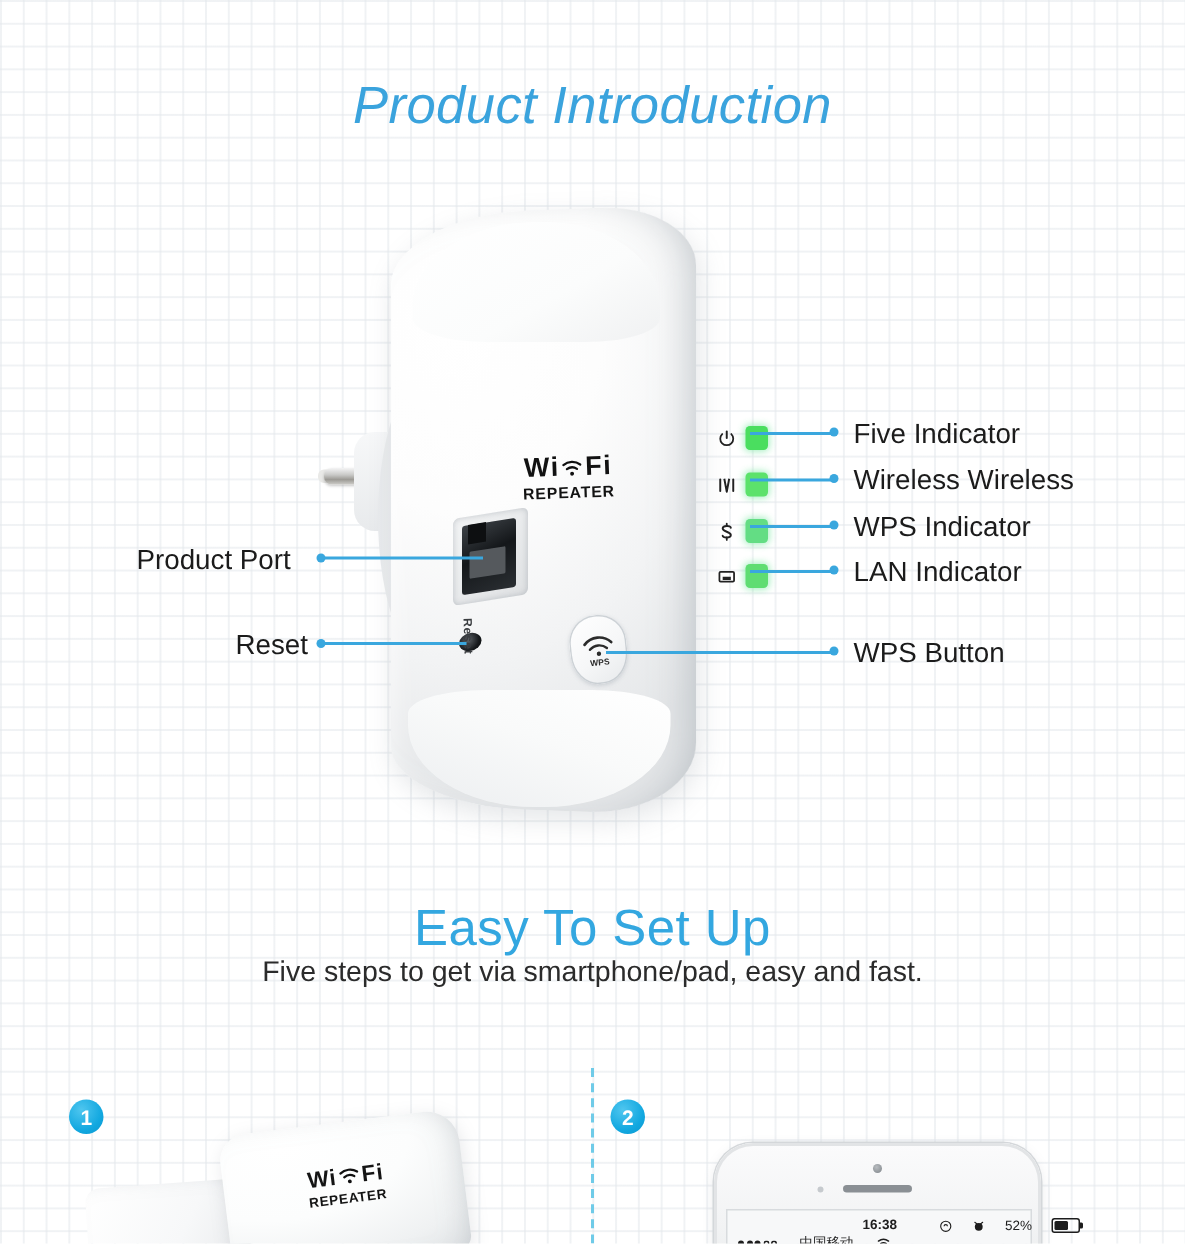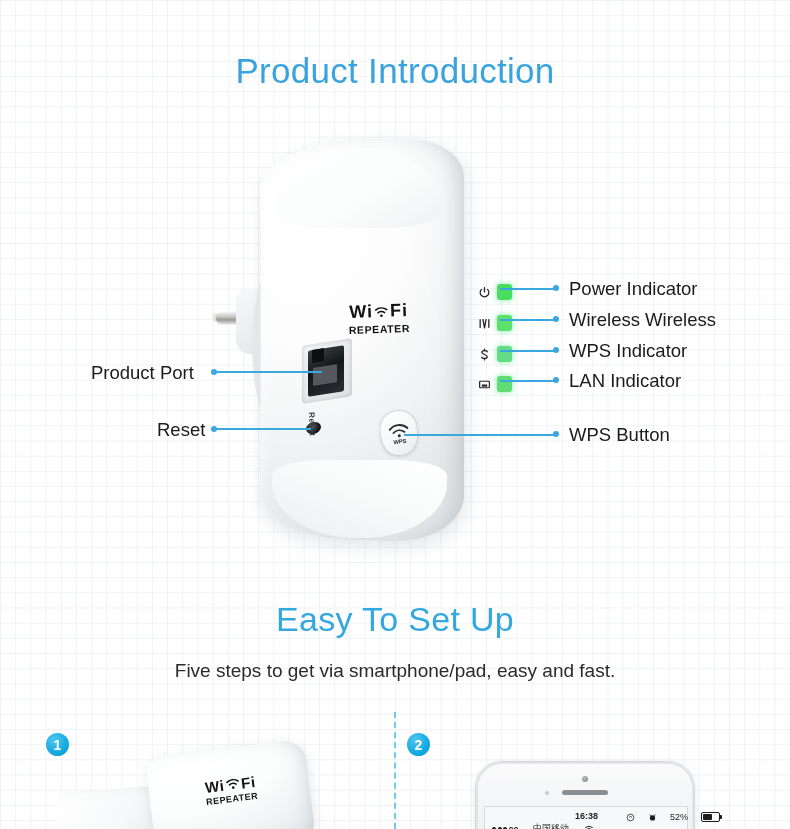--- a/index.html
+++ b/index.html
@@ -31,7 +31,7 @@
     letter-spacing: 0.3px;
     white-space: nowrap;
   }
-  #product-title { top: 51px; }
+  #product-title { top: 51px; font-style: italic; }
   #easy-title { top: 600px; font-size: 34px; color: #33a7e0; }
   #easy-sub {
     position: absolute;

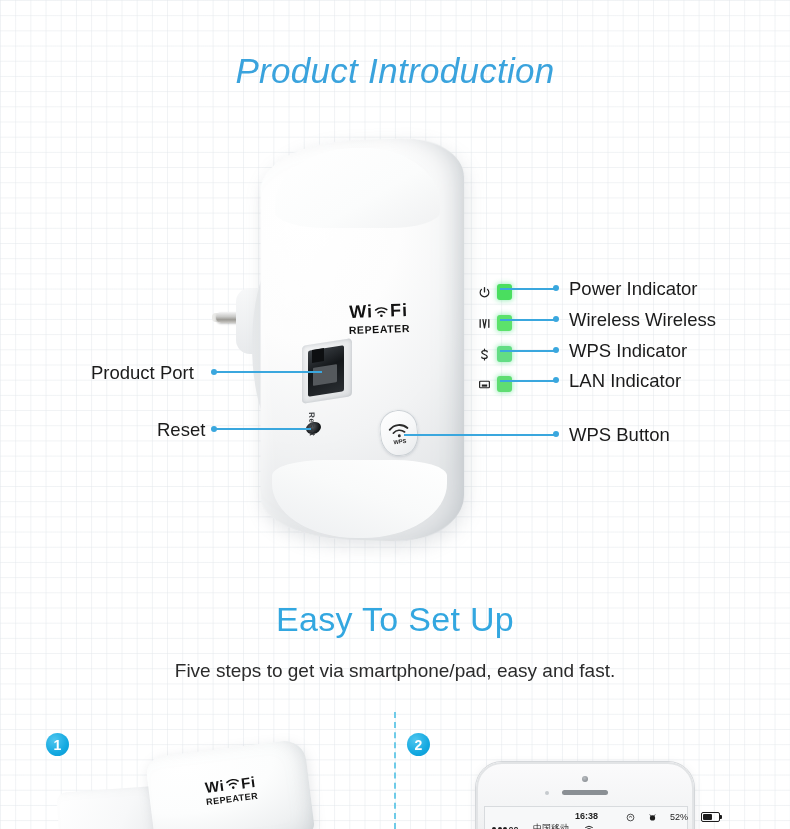--- a/index.html
+++ b/index.html
@@ -470,7 +470,7 @@
 
 <div class="leader" style="left:500px; top:288px; width:55px;"></div>
 <div class="leader-dot" style="left:553px; top:285px;"></div>
-<div class="callout" style="left:569px; top:278px;">Power Indicator</div>
+<div class="callout" style="left:569px; top:278px;">Five Indicator</div>
 
 <div class="leader" style="left:500px; top:319px; width:55px;"></div>
 <div class="leader-dot" style="left:553px; top:316px;"></div>

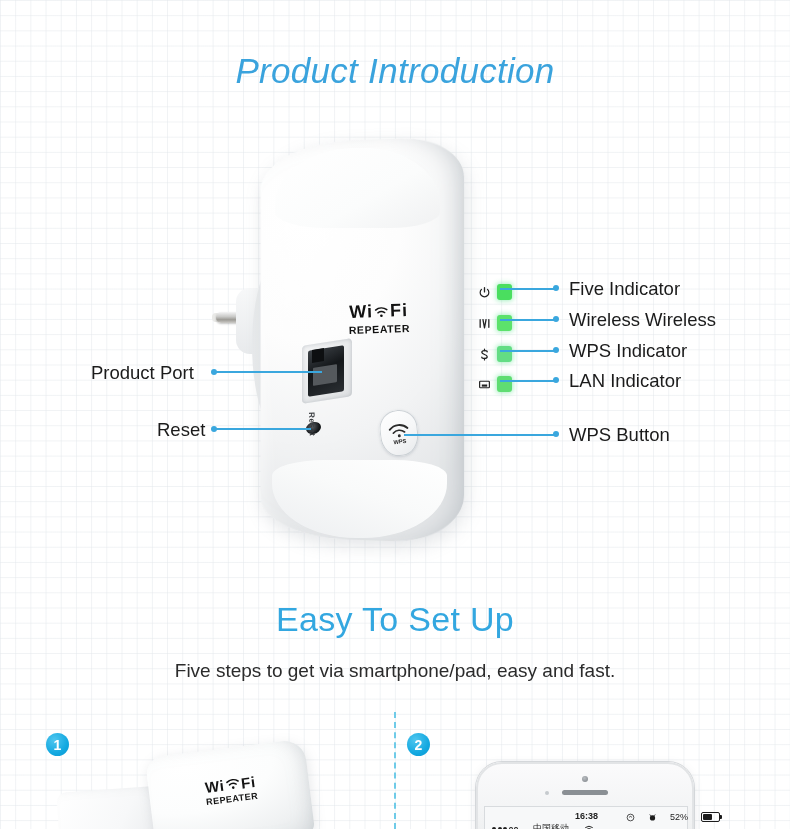--- a/index.html
+++ b/index.html
@@ -35,7 +35,7 @@
   #easy-title { top: 600px; font-size: 34px; color: #33a7e0; }
   #easy-sub {
     position: absolute;
-    top: 660px;
+    top: 638px;
     left: 0; right: 0;
     text-align: center;
     font-size: 19px;

